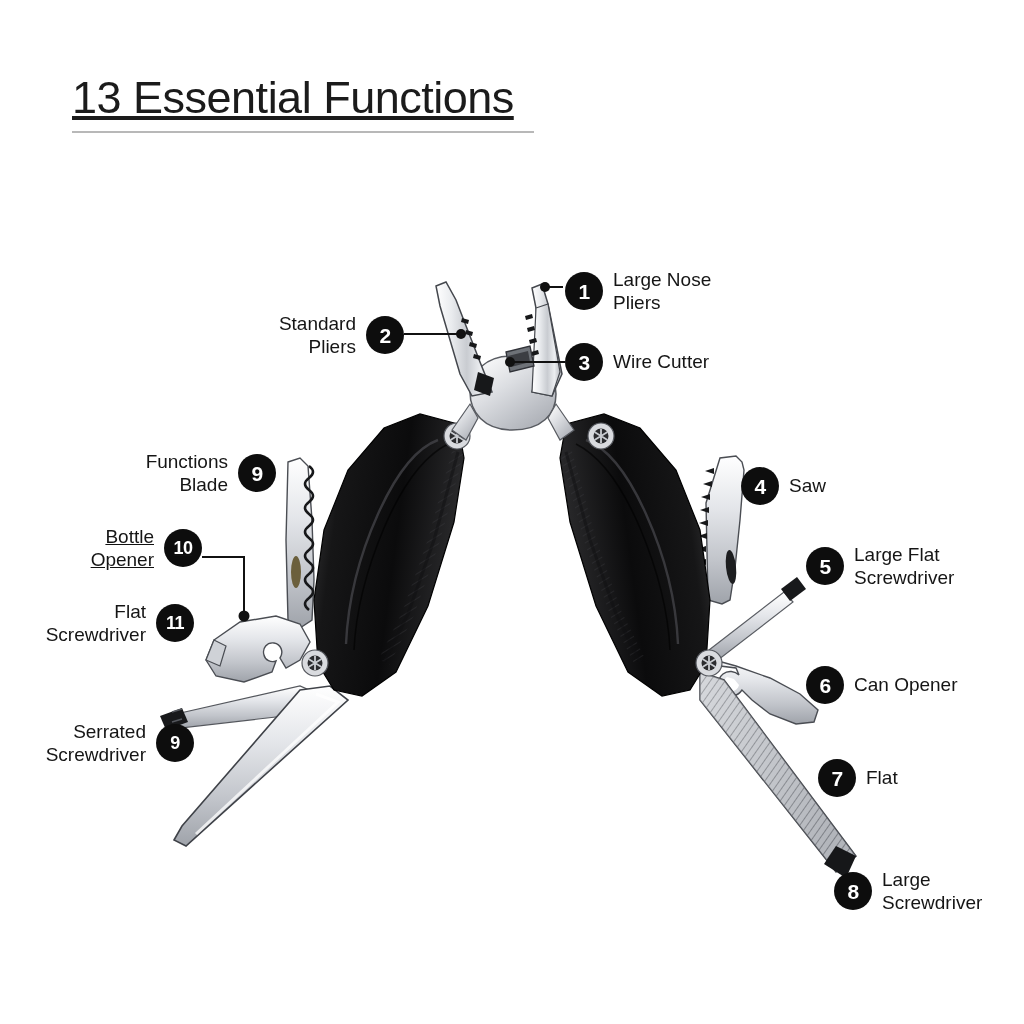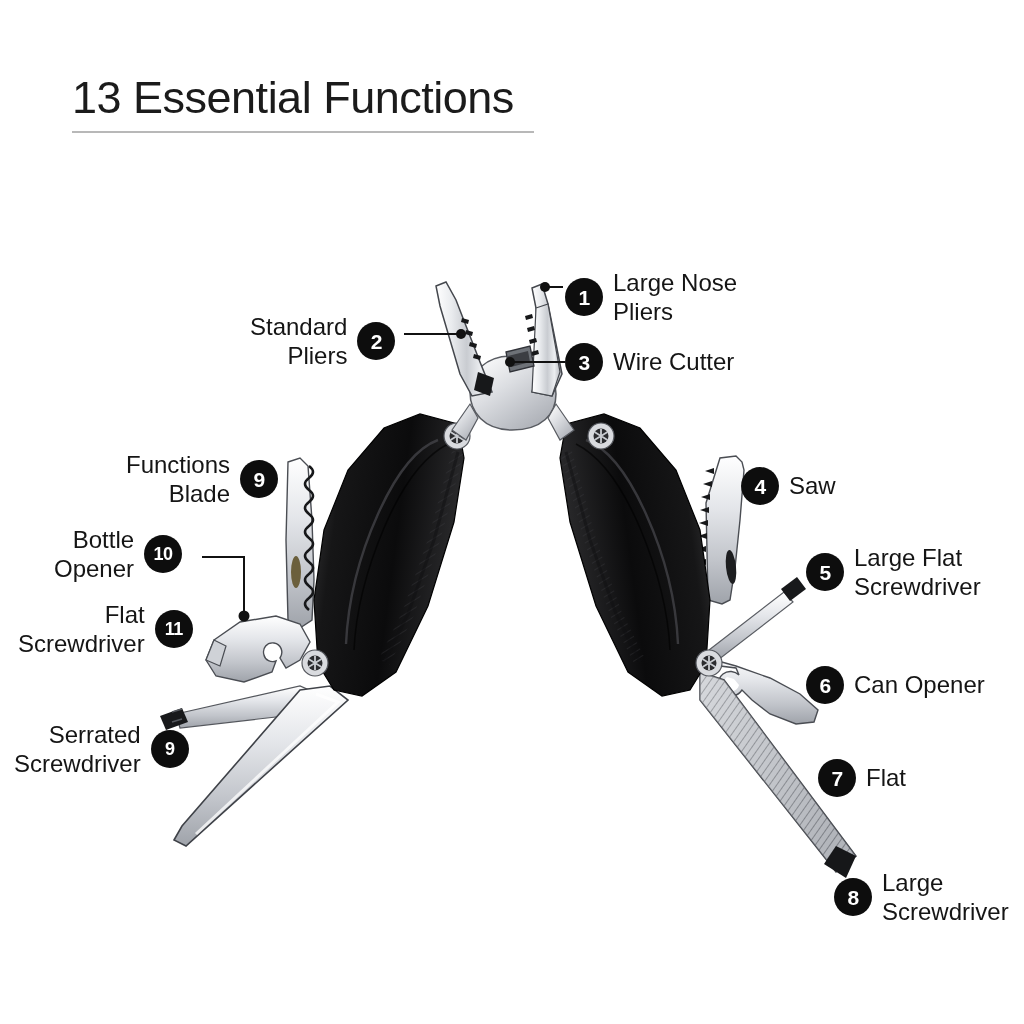--- a/index.html
+++ b/index.html
@@ -36,6 +36,7 @@
     color: #1b1b1b;
     line-height: 1.05;
     white-space: nowrap;
+    text-decoration: underline;
   }
   .title-rule {
     margin-top: 10px;

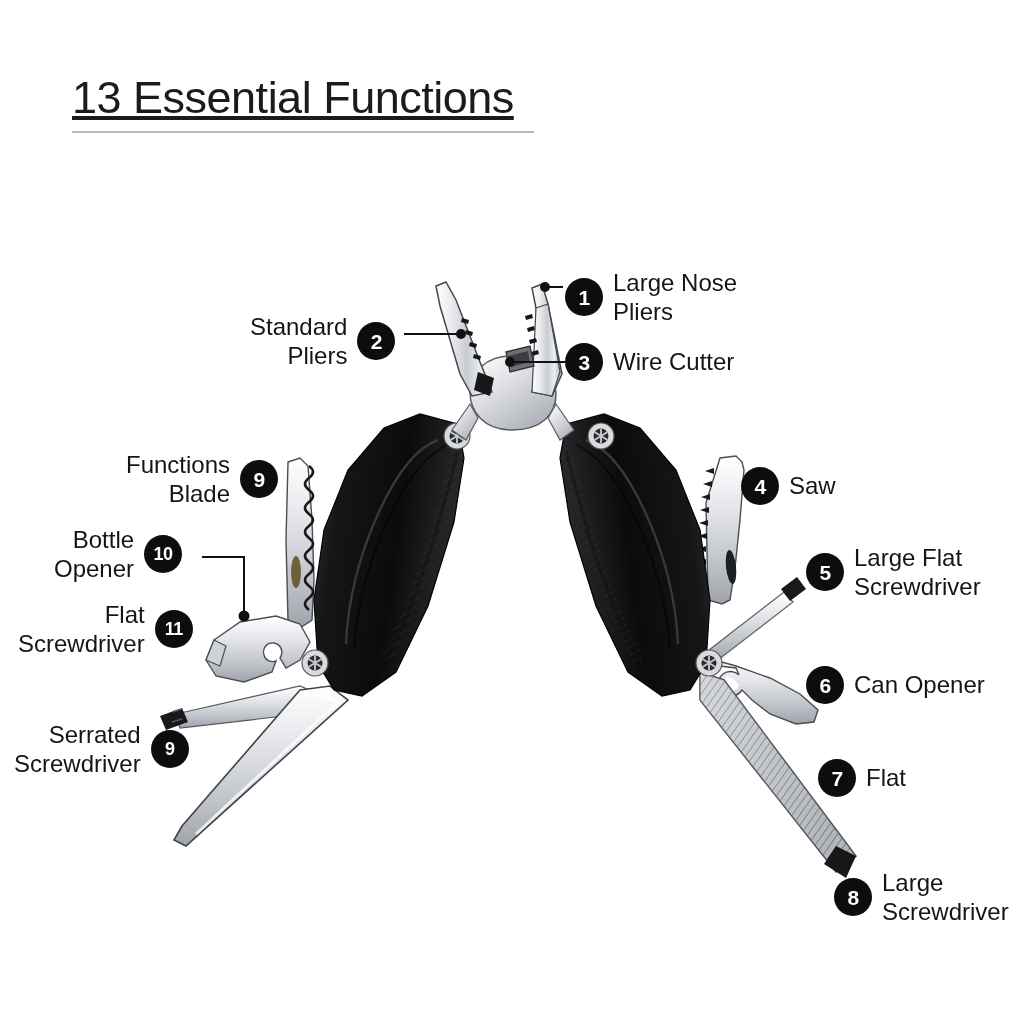--- a/index.html
+++ b/index.html
@@ -83,7 +83,7 @@
   }
   .badge.wide { font-size: 18px; }
   .label {
-    font-size: 24px;
+    font-size: 19px;
     line-height: 1.22;
     color: #151515;
     white-space: pre-line;

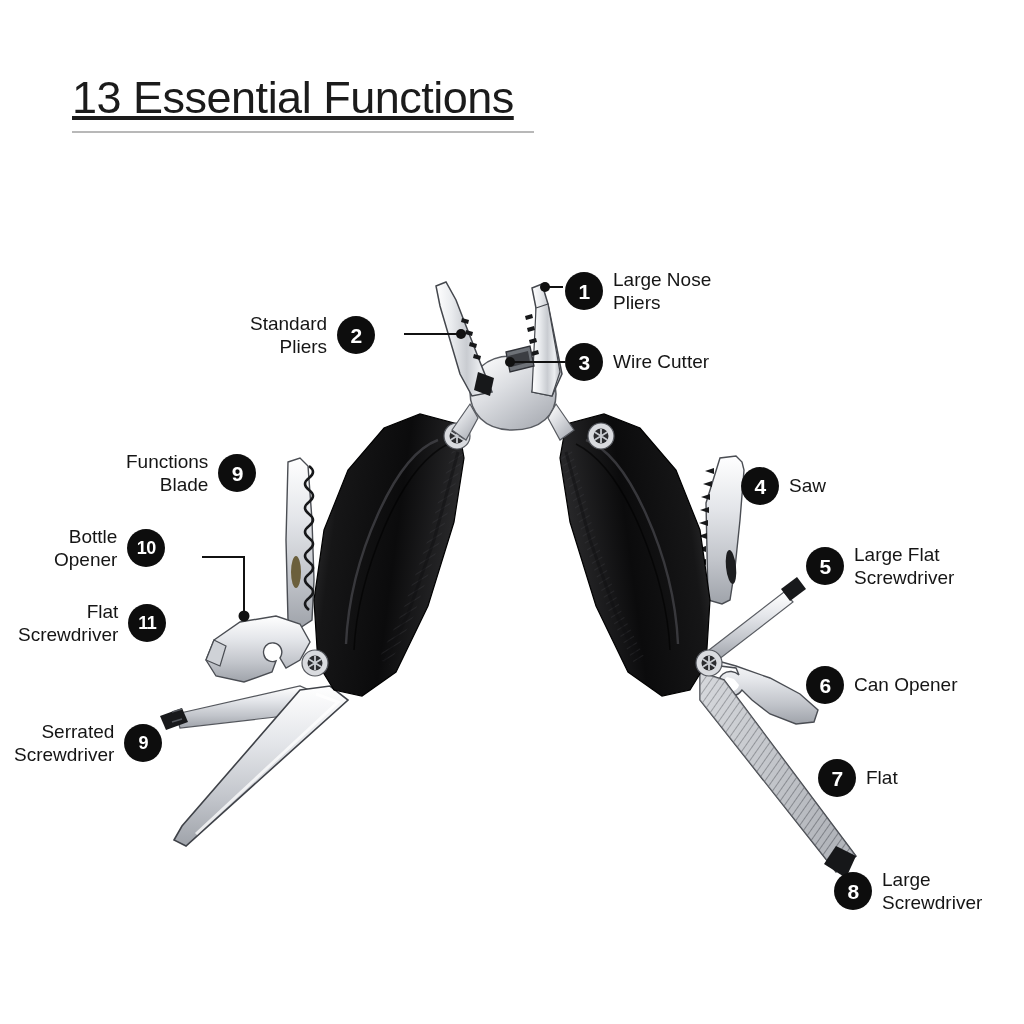--- a/index.html
+++ b/index.html
@@ -64,7 +64,7 @@
   }
   .callout.left {
     flex-direction: row;
-    justify-content: flex-start;
+    justify-content: flex-end;
   }
   .badge {
     width: 38px;

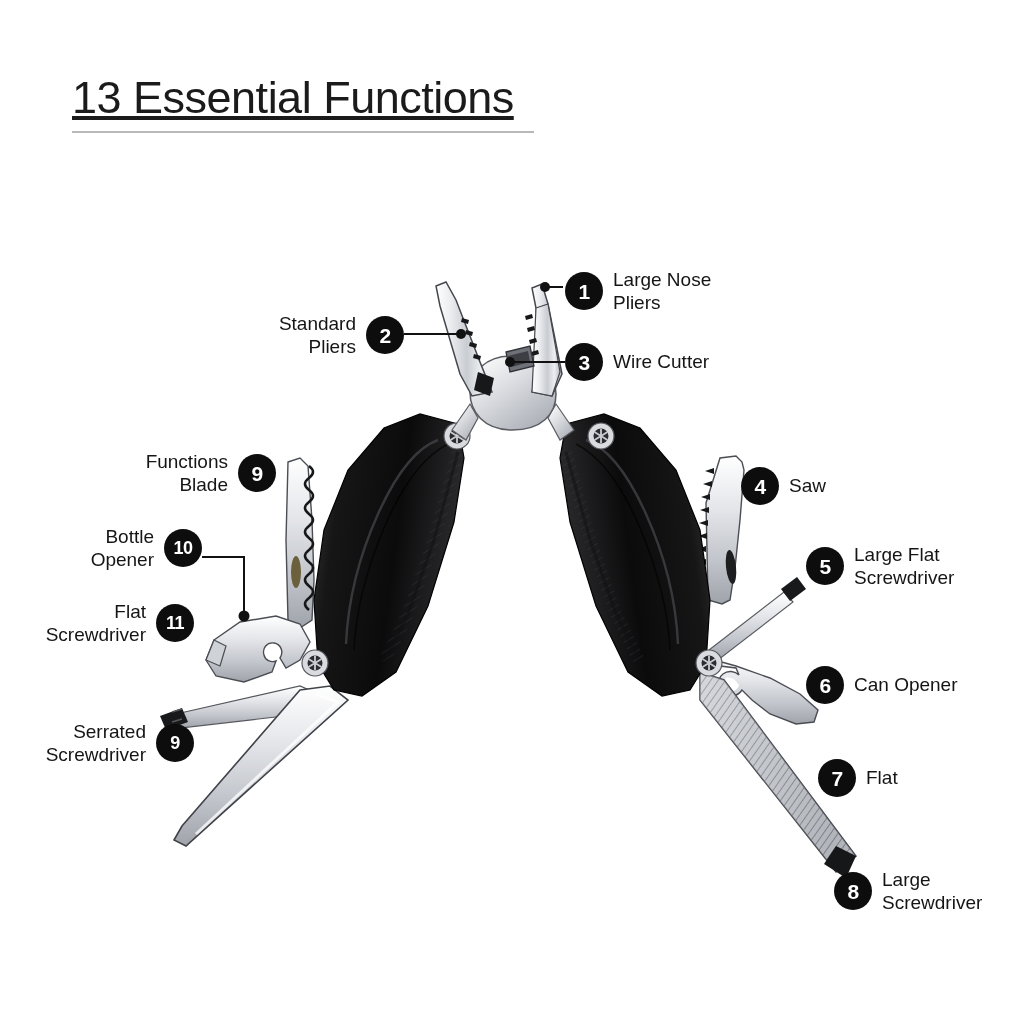--- a/index.html
+++ b/index.html
@@ -370,7 +370,7 @@
     <div class="badge">9</div>
   </div>
 
-  <div class="callout left" style="left:54px; top:525px; width:148px;">
+  <div class="callout left" style="left:54px; top:525px; width:148px;text-decoration:underline;">
     <div class="label right-align">Bottle
 Opener</div>
     <div class="badge wide">10</div>

